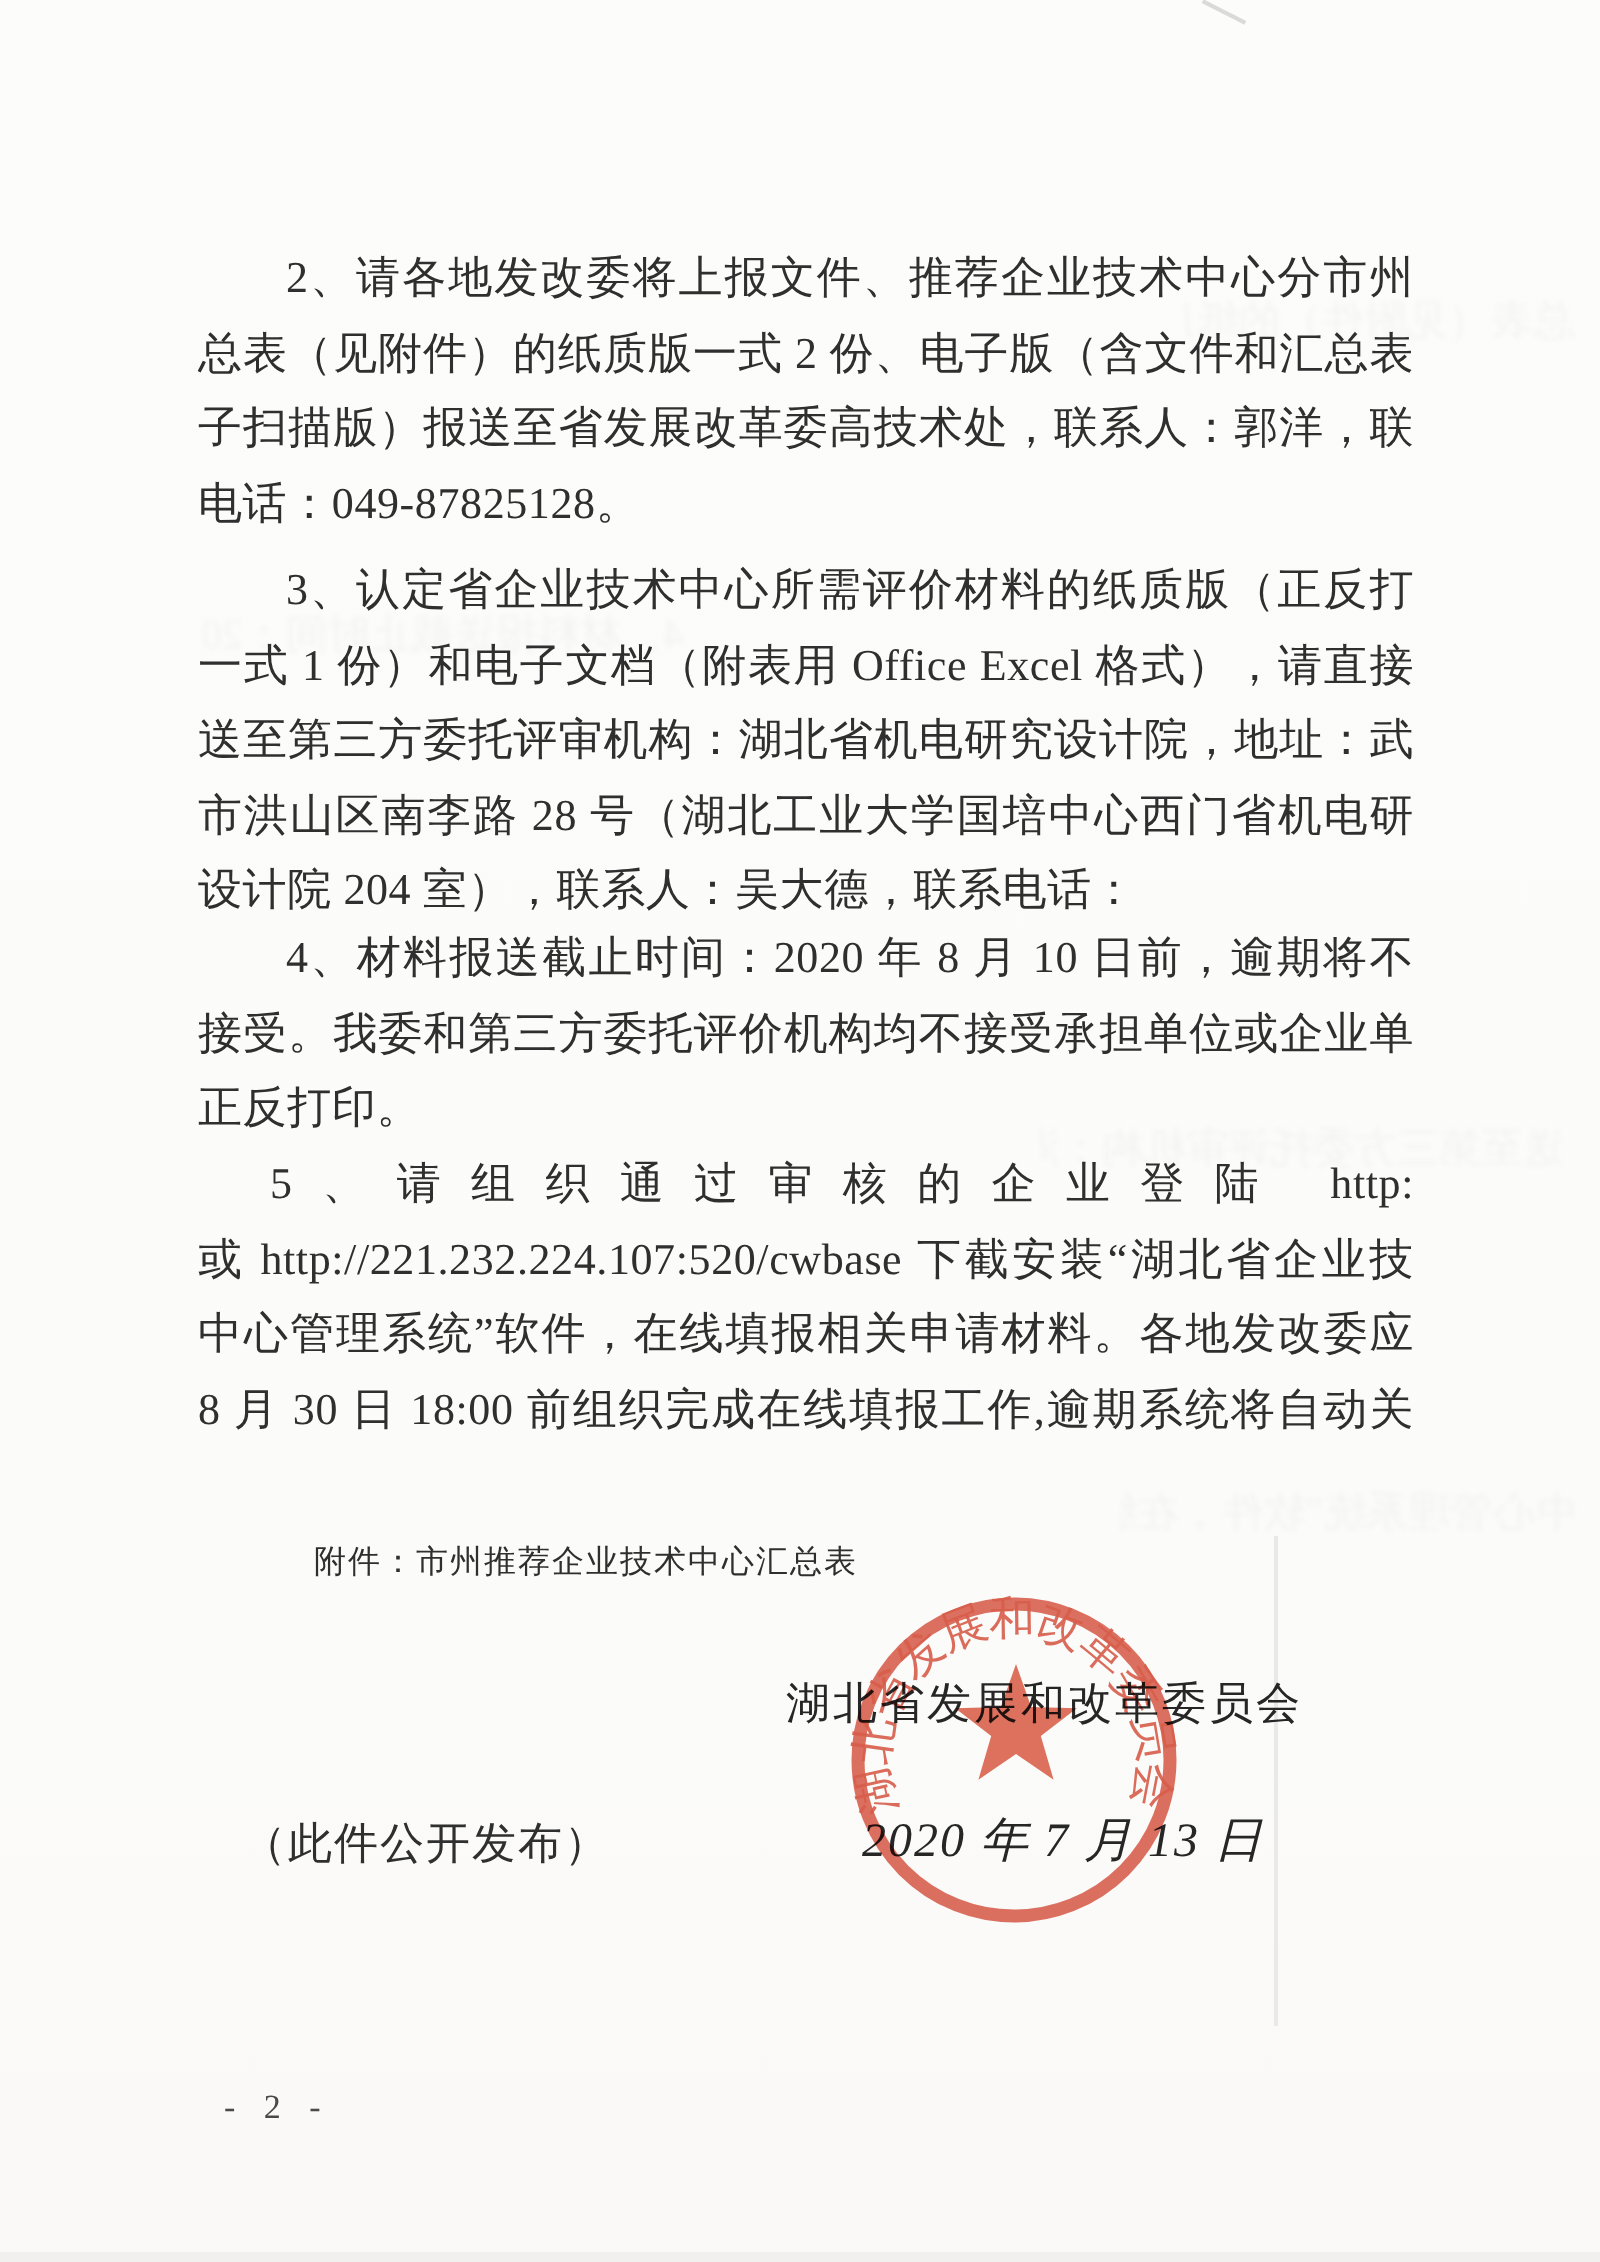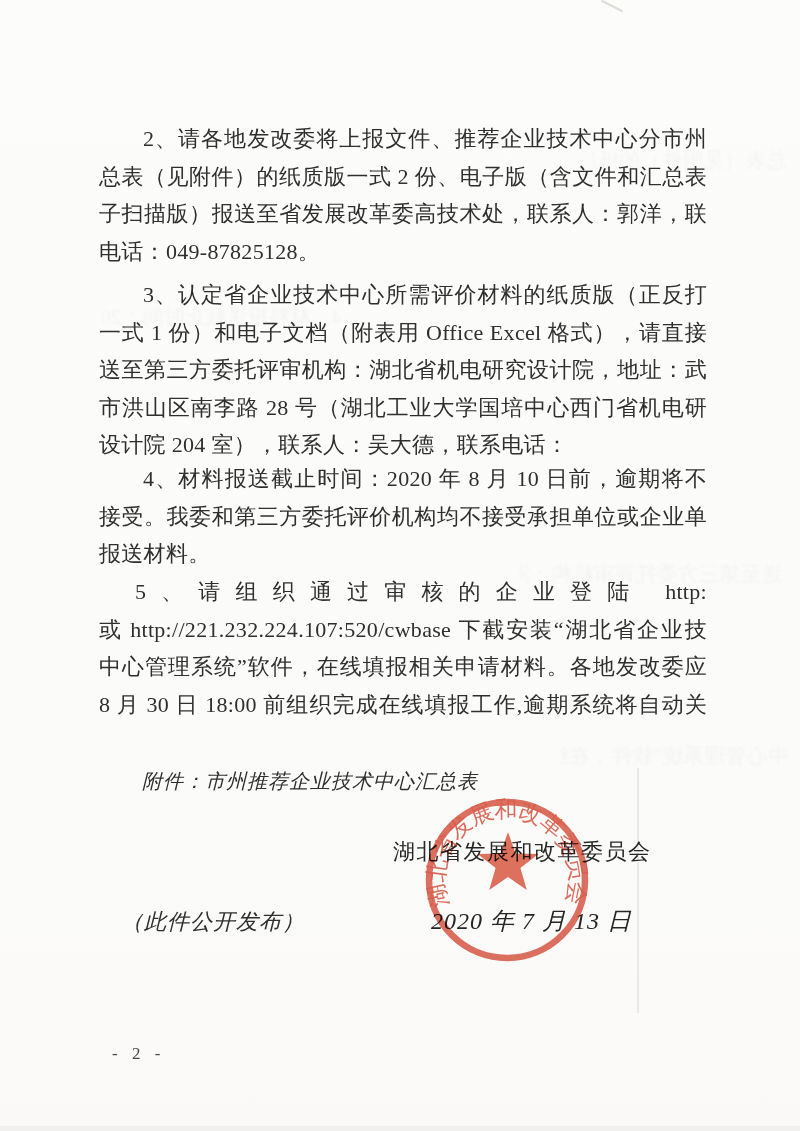--- a/index.html
+++ b/index.html
@@ -102,7 +102,7 @@
   <section class="para" style="top:460px">
     <div class="ln j ind">4、材料报送截止时间：2020 年 8 月 10 日前，逾期将不予</div>
     <div class="ln j">接受。我委和第三方委托评价机构均不接受承担单位或企业单独</div>
-    <div class="ln">报送材料。</div>
+    <div class="ln">正反打印。</div>
   </section>
 
   <section class="para" style="top:573px">

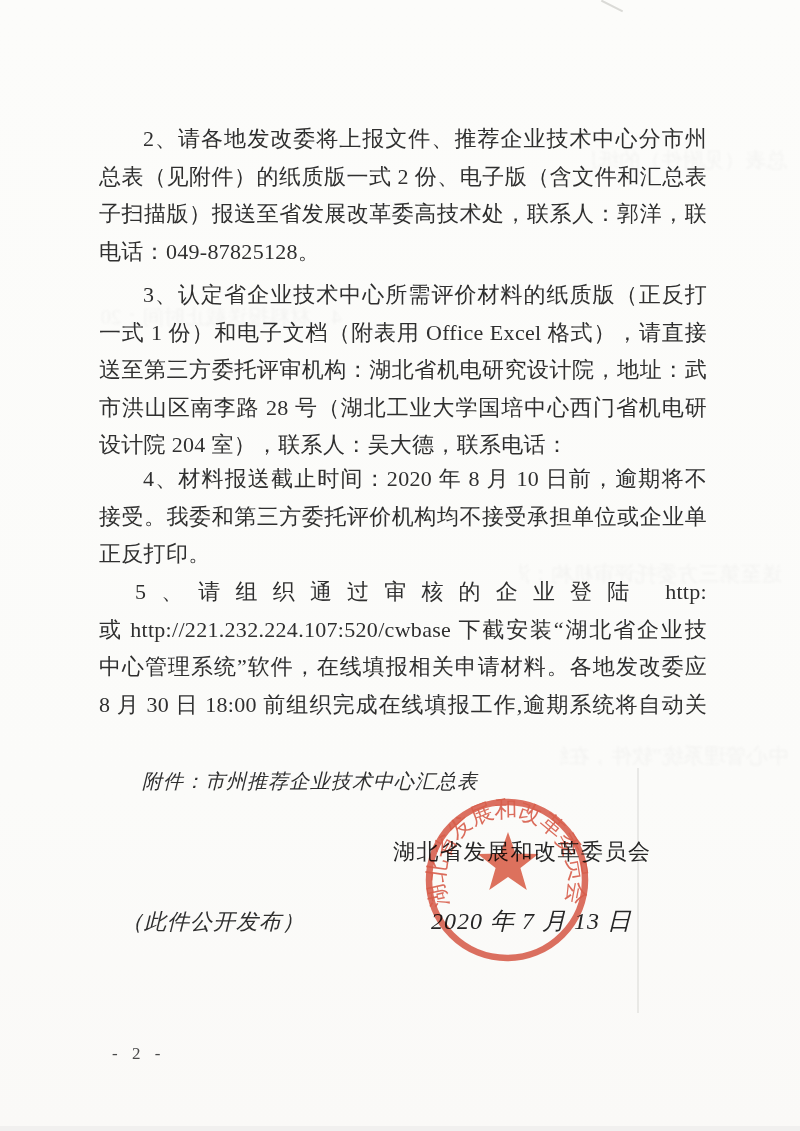--- a/index.html
+++ b/index.html
@@ -25,9 +25,9 @@
   .ind{padding-left:44px;}
   .ind5{padding-left:36px;}
   .attach{
-    position:absolute;left:98px;top:763px;width:608px;
+    position:absolute;left:113px;top:763px;width:608px;
     padding-left:44px;box-sizing:border-box;
-    font-size:20px;line-height:37.6px;color:#2f2f2f;letter-spacing:1px;font-style:italic;
+    font-size:16px;line-height:37.6px;color:#2f2f2f;letter-spacing:1px;
   }
   .issuer{
     position:absolute;left:393px;top:837px;

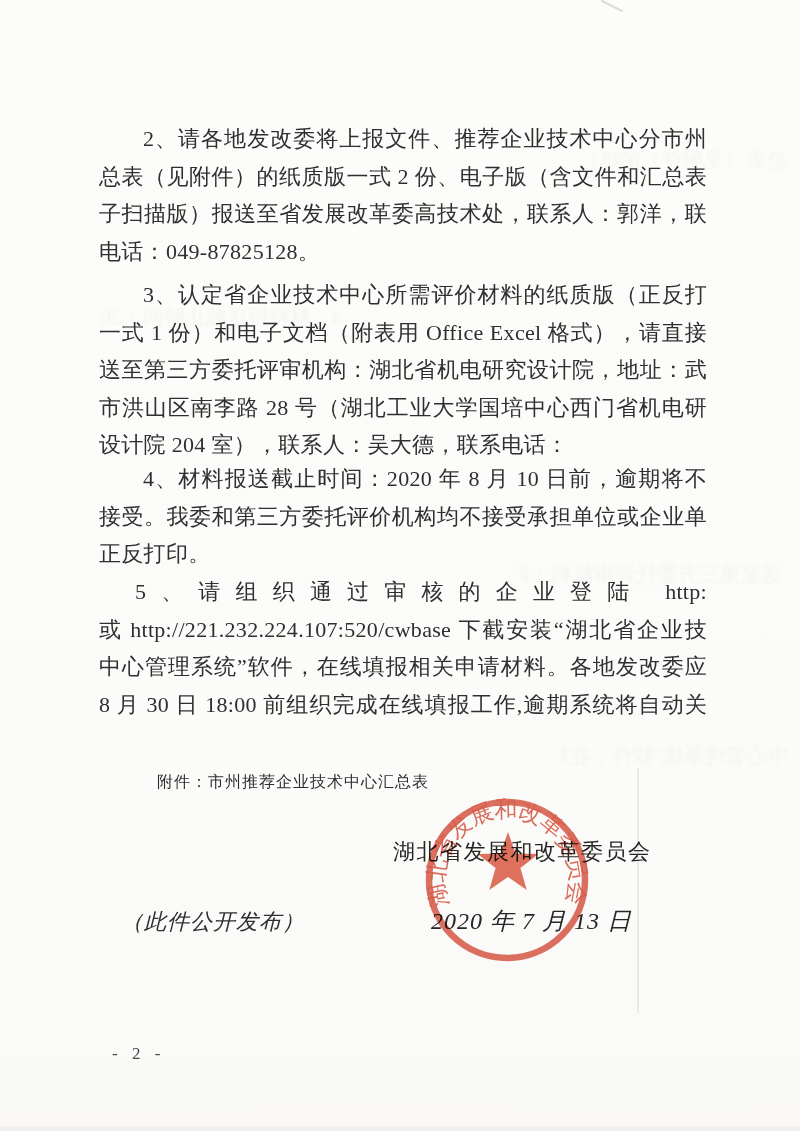--- a/index.html
+++ b/index.html
@@ -44,7 +44,6 @@
     position:absolute;left:121px;top:906px;
     font-size:22px;line-height:32px;color:#2f2f2f;letter-spacing:1px;
     white-space:nowrap;
-    font-style:italic;
   }
   .pagenum{
     position:absolute;left:112px;top:1044px;

